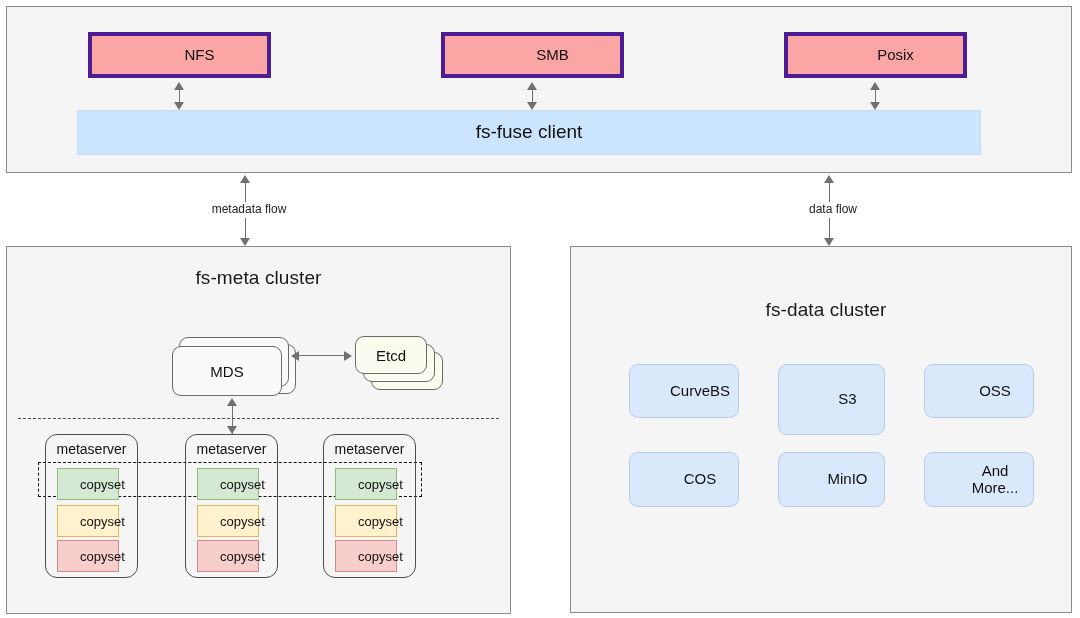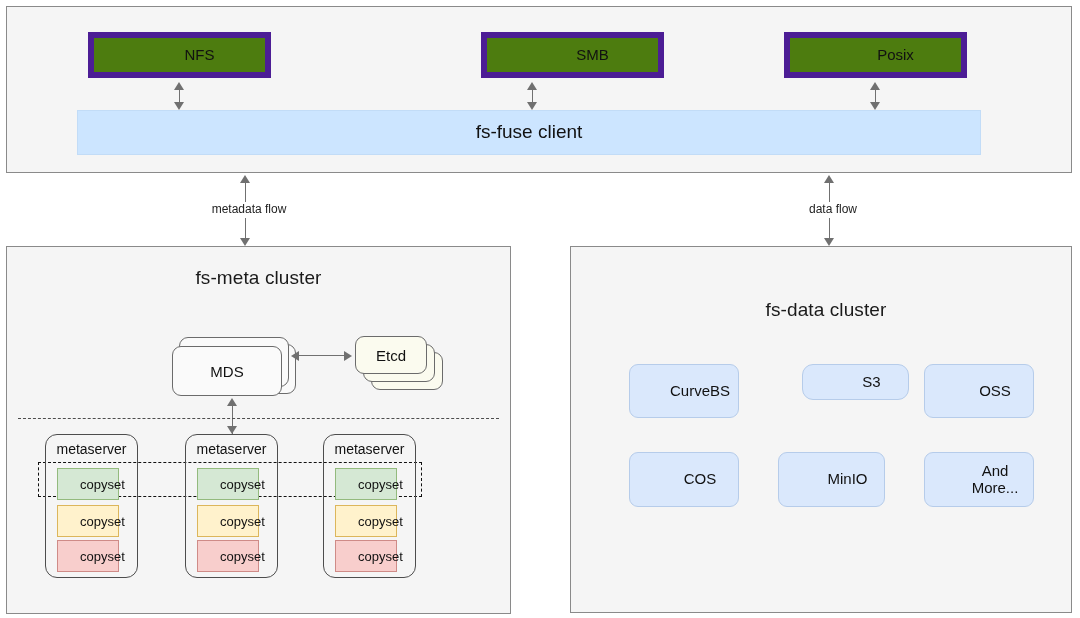--- a/index.html
+++ b/index.html
@@ -47,8 +47,8 @@
     line-height: 1.1;
   }
   .green-box {
-    background: #4d7c0f;
-    border: 6px solid #4c1d95;
+    background: #fca5a5;
+    border: 4px solid #4c1d95;
     padding-left: 40px;
   }
   .blue-bar {

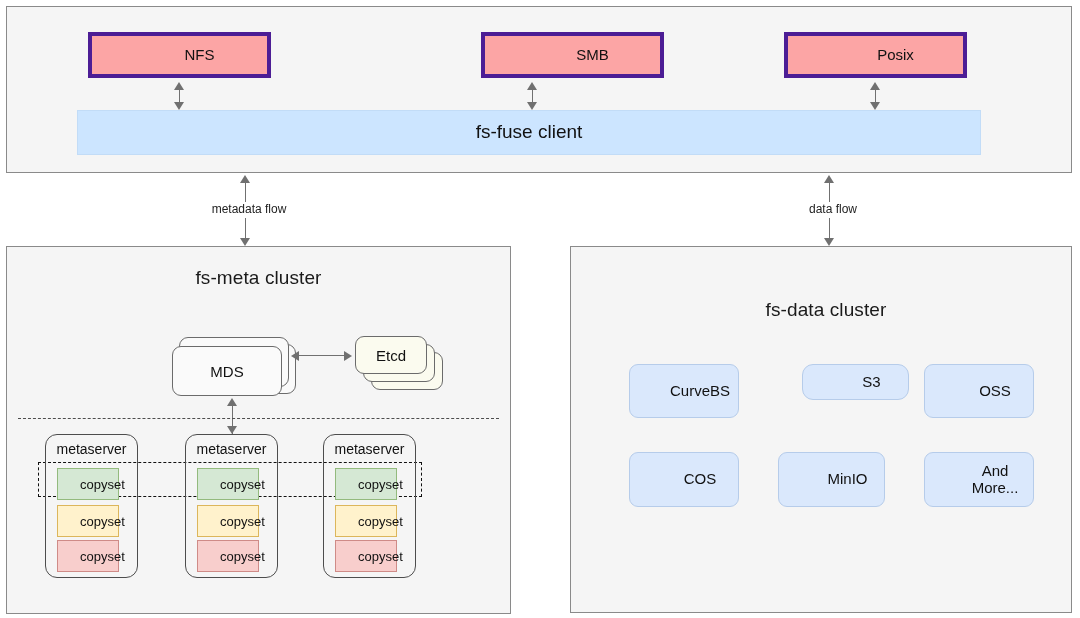--- a/index.html
+++ b/index.html
@@ -182,7 +182,7 @@
   <div class="box green-box" style="left:88px; top:32px; width:183px; height:46px;">
     <span>NFS</span>
   </div>
-  <div class="box green-box" style="left:441px; top:32px; width:183px; height:46px;margin-left:40px;">
+  <div class="box green-box" style="left:441px; top:32px; width:183px; height:46px;">
     <span>SMB</span>
   </div>
   <div class="box green-box" style="left:784px; top:32px; width:183px; height:46px;">

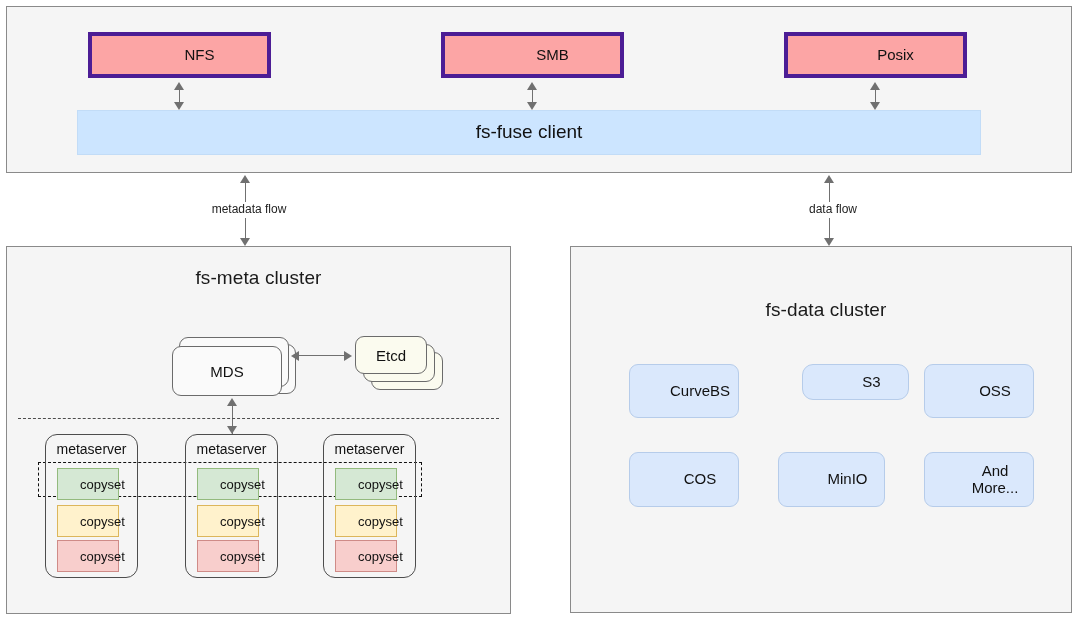--- a/index.html
+++ b/index.html
@@ -293,7 +293,7 @@
   <div class="box store-box" style="left:629px; top:364px; width:110px; height:54px;">
     <span>CurveBS</span>
   </div>
-  <div class="box store-box" style="left:802px; top:364px; width:107px; height:36px;border-radius:11px;">
+  <div class="box store-box" style="left:778px; top:364px; width:107px; height:71px;">
     <span>S3</span>
   </div>
   <div class="box store-box" style="left:924px; top:364px; width:110px; height:54px;">

